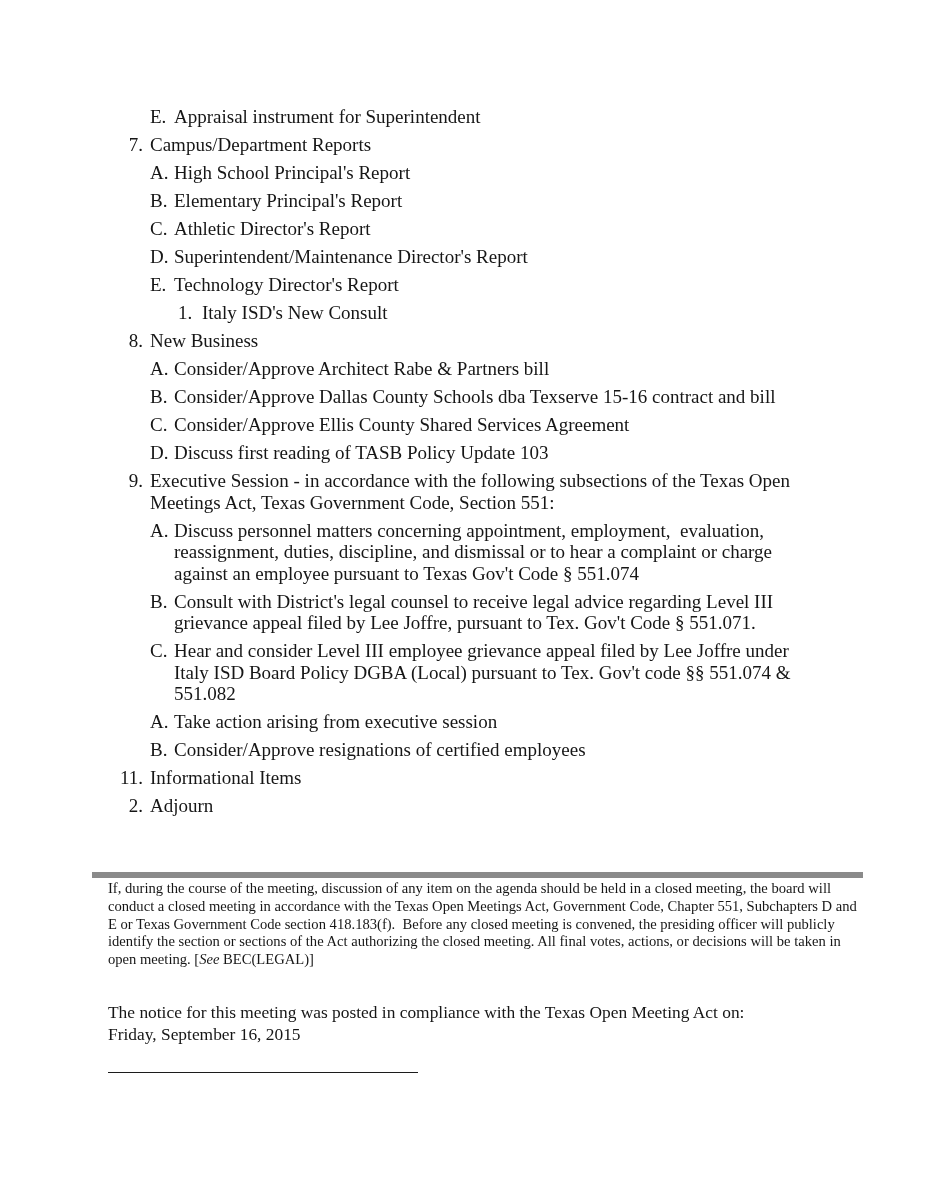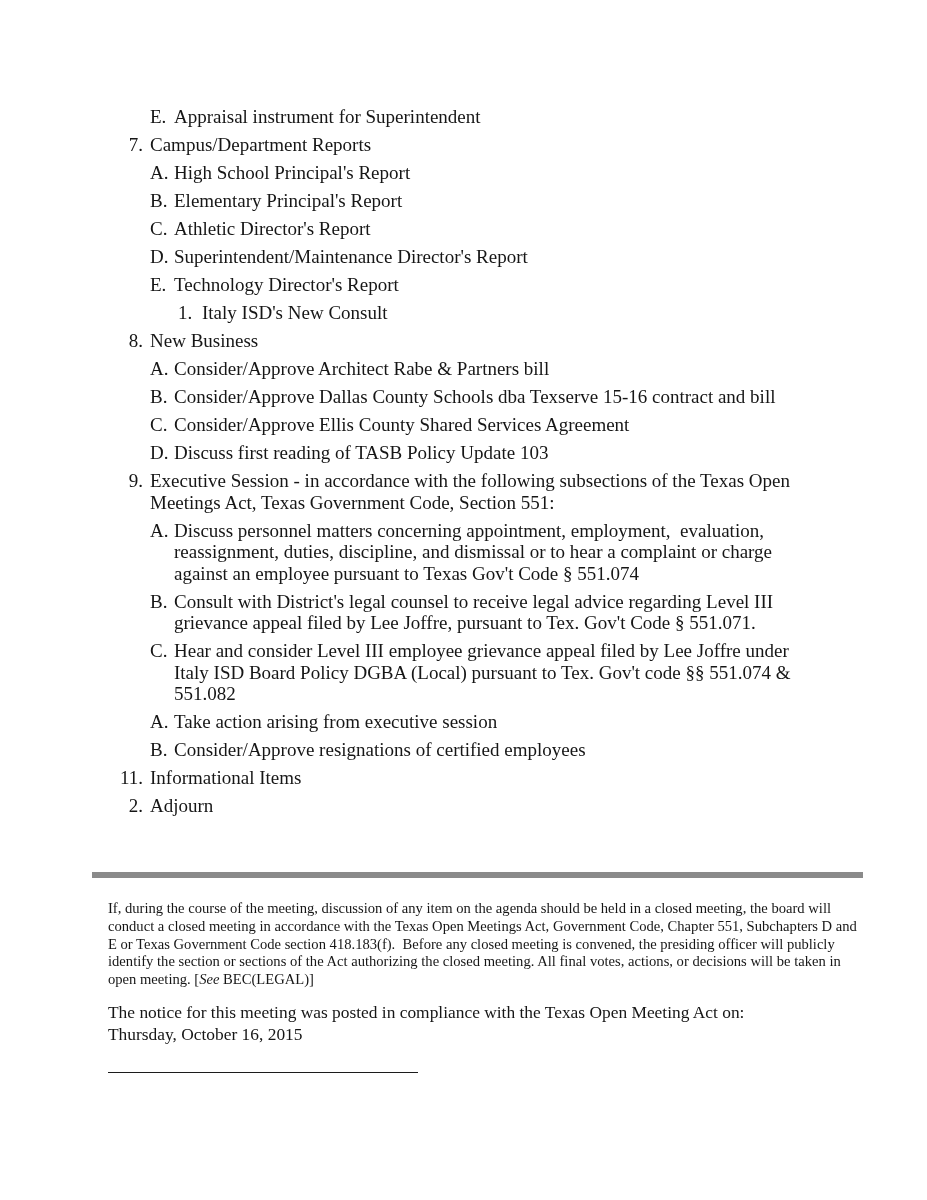--- a/index.html
+++ b/index.html
@@ -50,7 +50,6 @@
     font-size: 14.6px;
     line-height: 17.8px;
     white-space: pre-wrap;
-    margin-top: 20px;
   }
   .legal em { font-style: italic; }
 

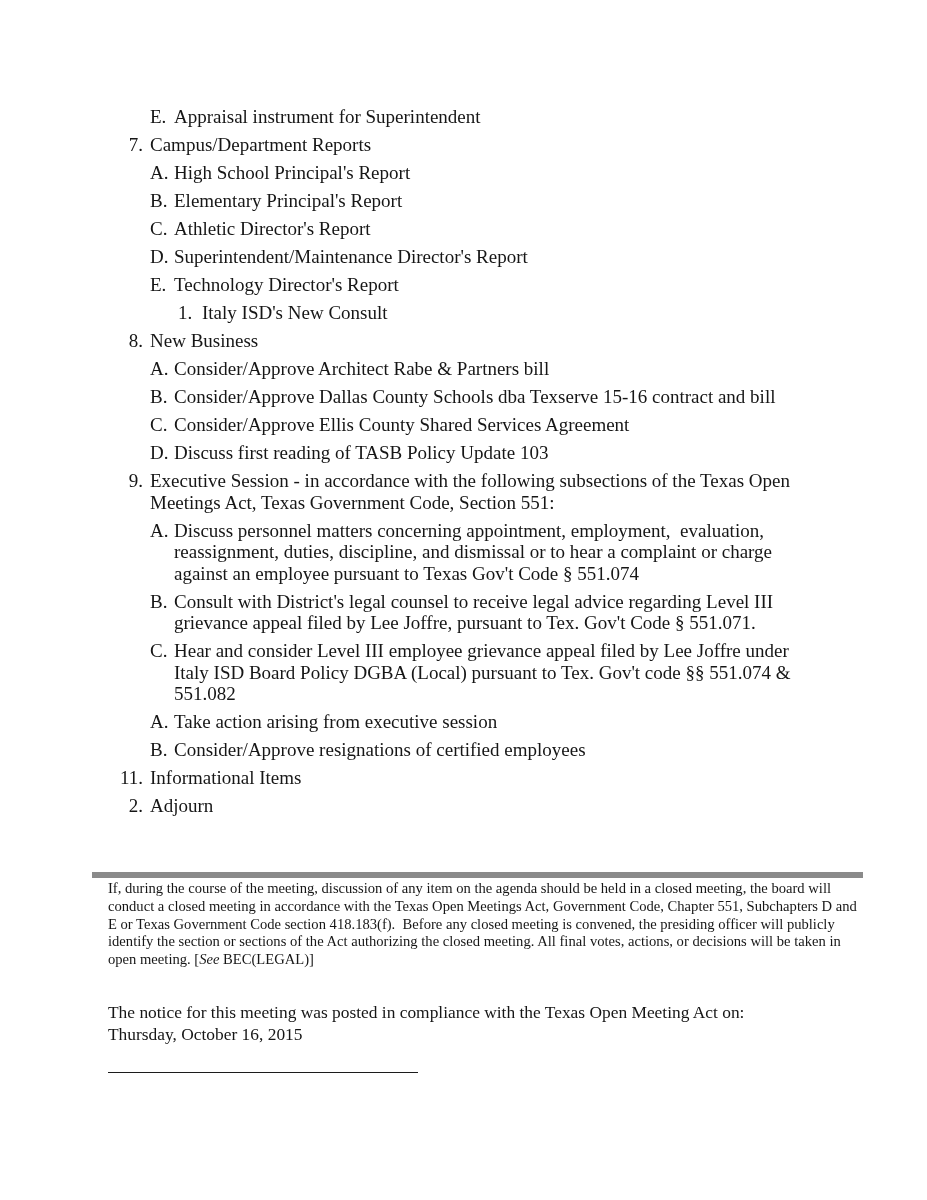--- a/index.html
+++ b/index.html
@@ -171,7 +171,7 @@
 
   <div class="posting">
     <div>The notice for this meeting was posted in compliance with the Texas Open Meeting Act on:</div>
-    <div>Thursday, October 16, 2015</div>
+    <div>Friday, September 16, 2015</div>
   </div>
 
   <div class="sigline"></div>

